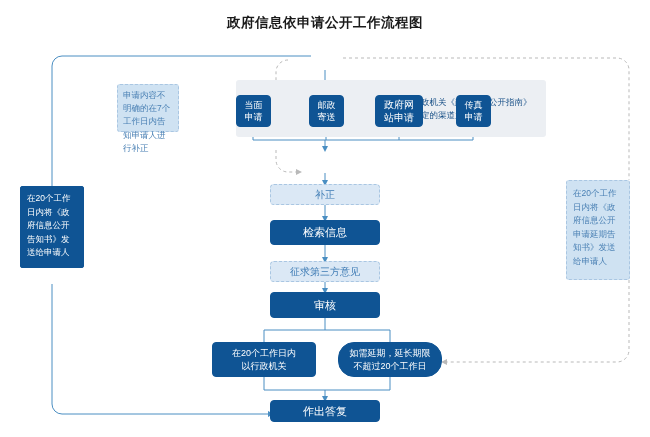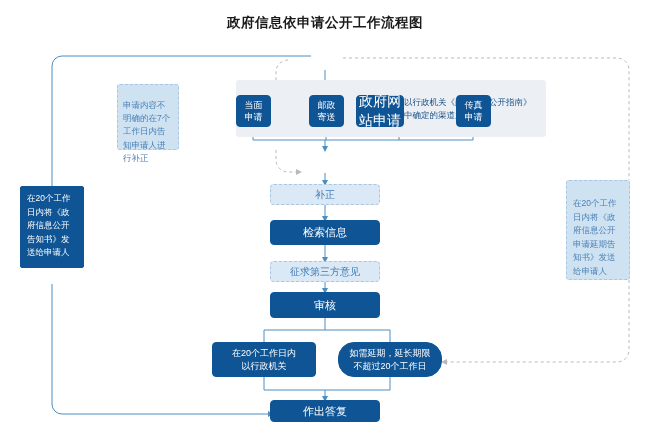--- a/index.html
+++ b/index.html
@@ -160,7 +160,7 @@
 
   <div class="node dark" style="left:270px;top:400px;width:110px;height:22px;font-size:11px;">作出答复</div>
 
-  <div class="node note" style="left:117px;top:84px;width:62px;height:66px;font-size:8.5px;padding:14px 5px;text-align:left;align-items:flex-start;white-space:normal;line-height:1.55;">申请内容不明确的在7个工作日内告知申请人进行补正</div>
+  <div class="node note" style="left:117px;top:84px;width:62px;height:48px;font-size:8.5px;padding:4px 5px;text-align:left;align-items:flex-start;white-space:normal;line-height:1.55;">申请内容不明确的在7个工作日内告知申请人进行补正</div>
 
   <div class="node dark" style="left:20px;top:186px;width:64px;height:82px;font-size:8.5px;padding:5px 6px;text-align:left;align-items:flex-start;white-space:normal;line-height:1.6;border-radius:2px;">在20个工作日内将《政府信息公开告知书》发送给申请人</div>
 

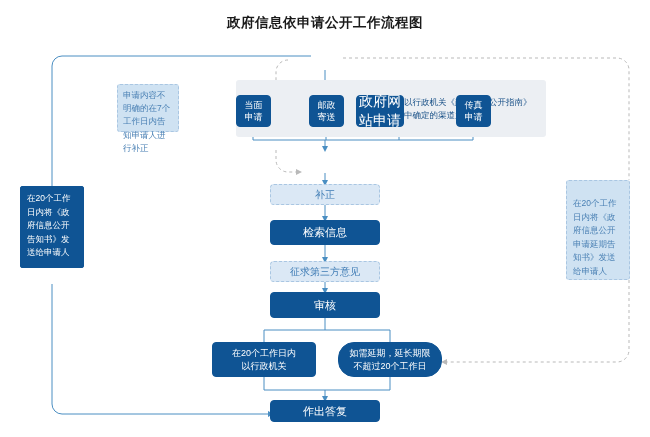--- a/index.html
+++ b/index.html
@@ -137,7 +137,7 @@
   <div class="node dark" style="left:309px;top:95px;width:35px;height:32px;font-size:9px;">邮政
 寄送</div>
 
-  <div class="node dark" style="left:356px;top:95px;width:48px;height:32px;font-size:14px;">政府网
+  <div class="node dark" style="left:375px;top:95px;width:48px;height:32px;font-size:10px;">政府网
 站申请</div>
 
   <div class="node dark" style="left:456px;top:95px;width:35px;height:32px;font-size:9px;">传真

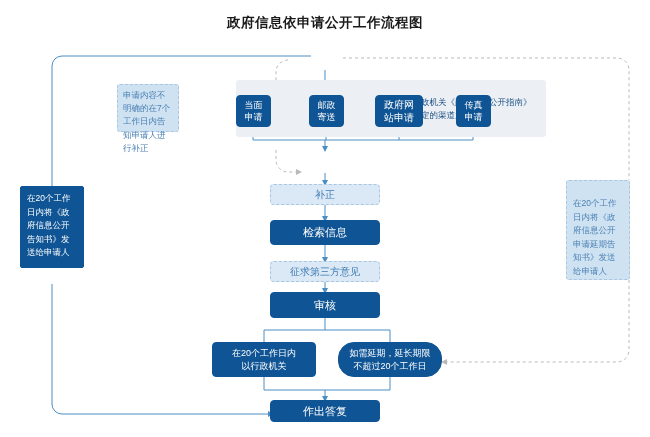--- a/index.html
+++ b/index.html
@@ -164,7 +164,7 @@
 
   <div class="node dark" style="left:20px;top:186px;width:64px;height:82px;font-size:8.5px;padding:5px 6px;text-align:left;align-items:flex-start;white-space:normal;line-height:1.6;border-radius:2px;">在20个工作日内将《政府信息公开告知书》发送给申请人</div>
 
-  <div class="node note" style="left:566px;top:180px;width:64px;height:100px;font-size:8.5px;padding:16px 6px;text-align:left;align-items:flex-start;white-space:normal;line-height:1.6;border-radius:3px;">在20个工作日内将《政府信息公开申请延期告知书》发送给申请人</div>
+  <div class="node note" style="left:566px;top:180px;width:64px;height:100px;font-size:8.5px;padding:6px 6px;text-align:left;align-items:flex-start;white-space:normal;line-height:1.6;border-radius:3px;">在20个工作日内将《政府信息公开申请延期告知书》发送给申请人</div>
 
 </div>
 

